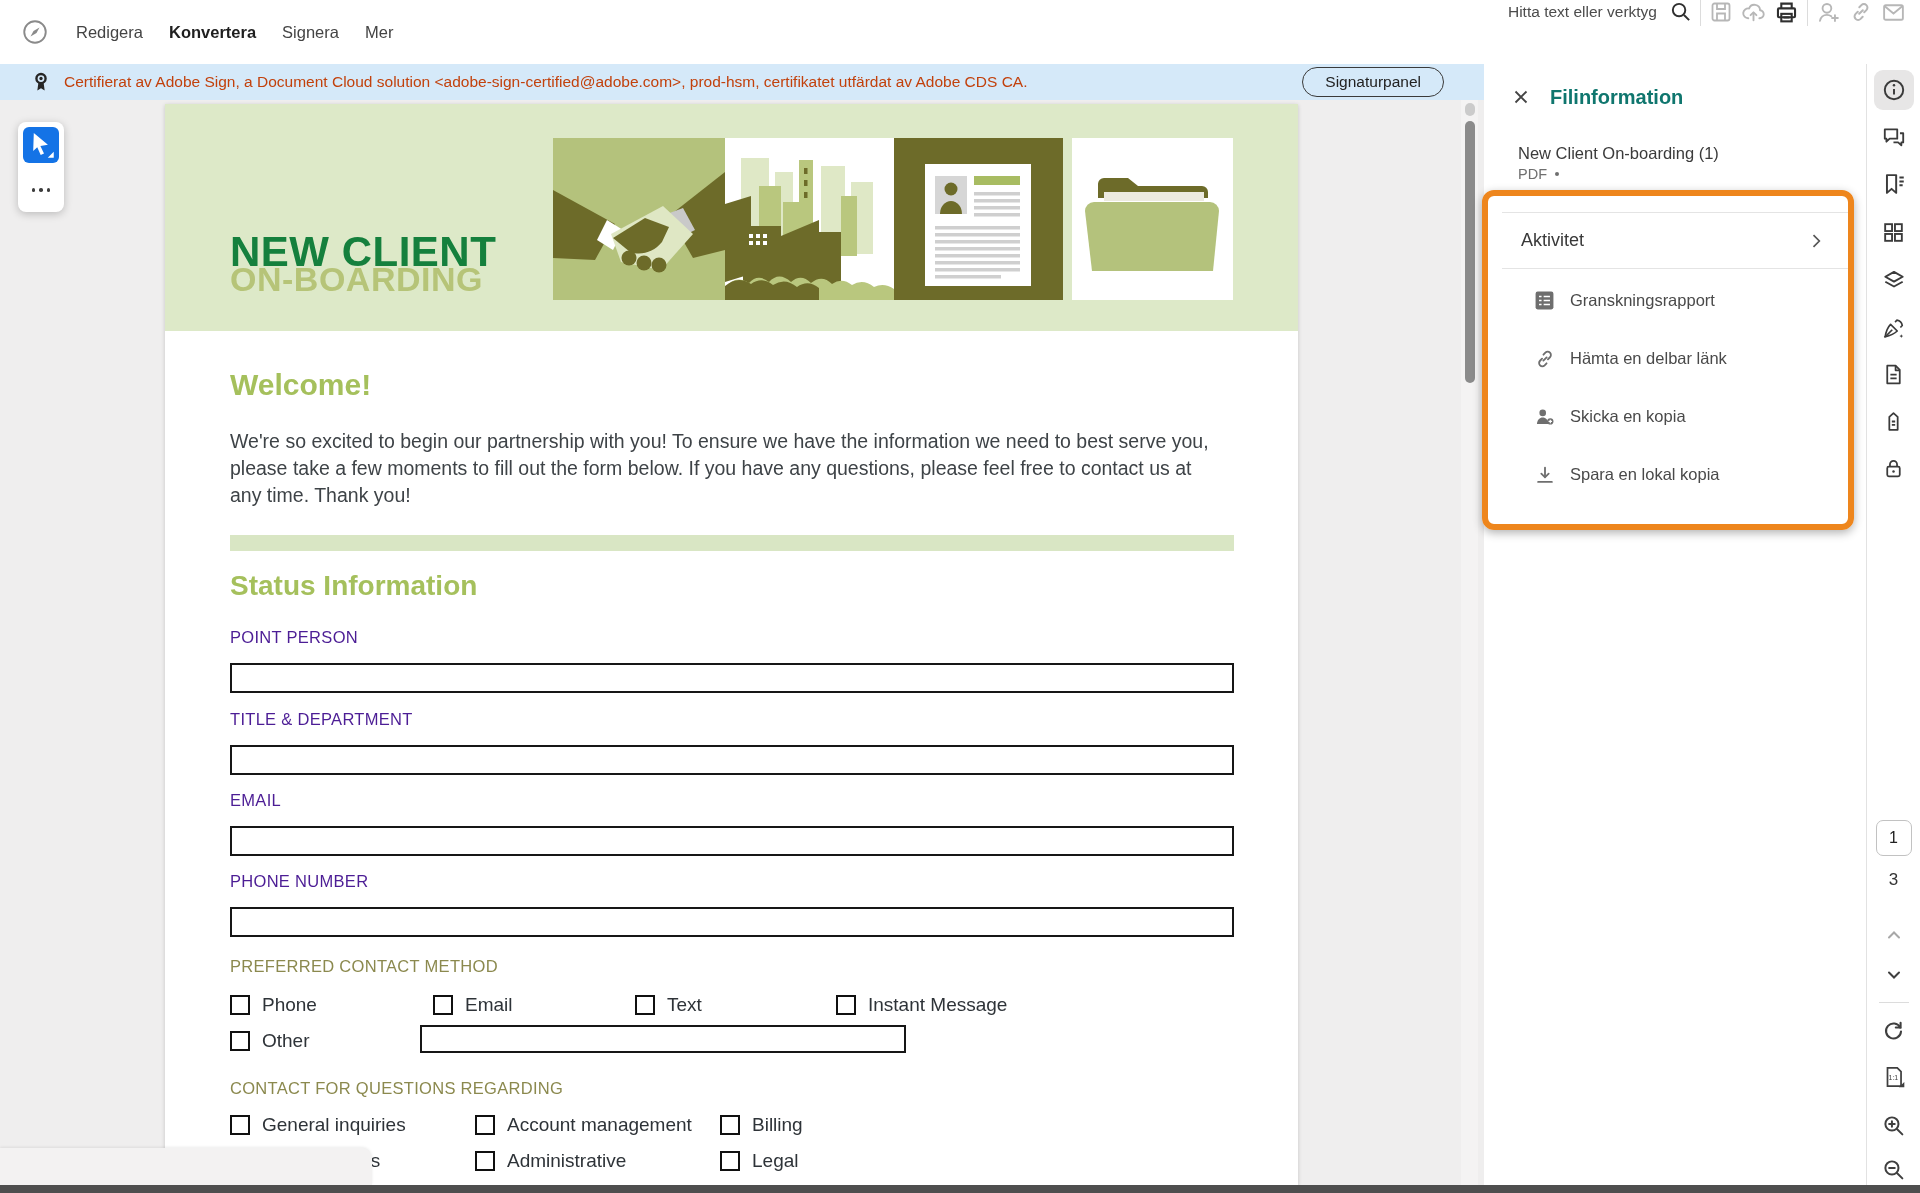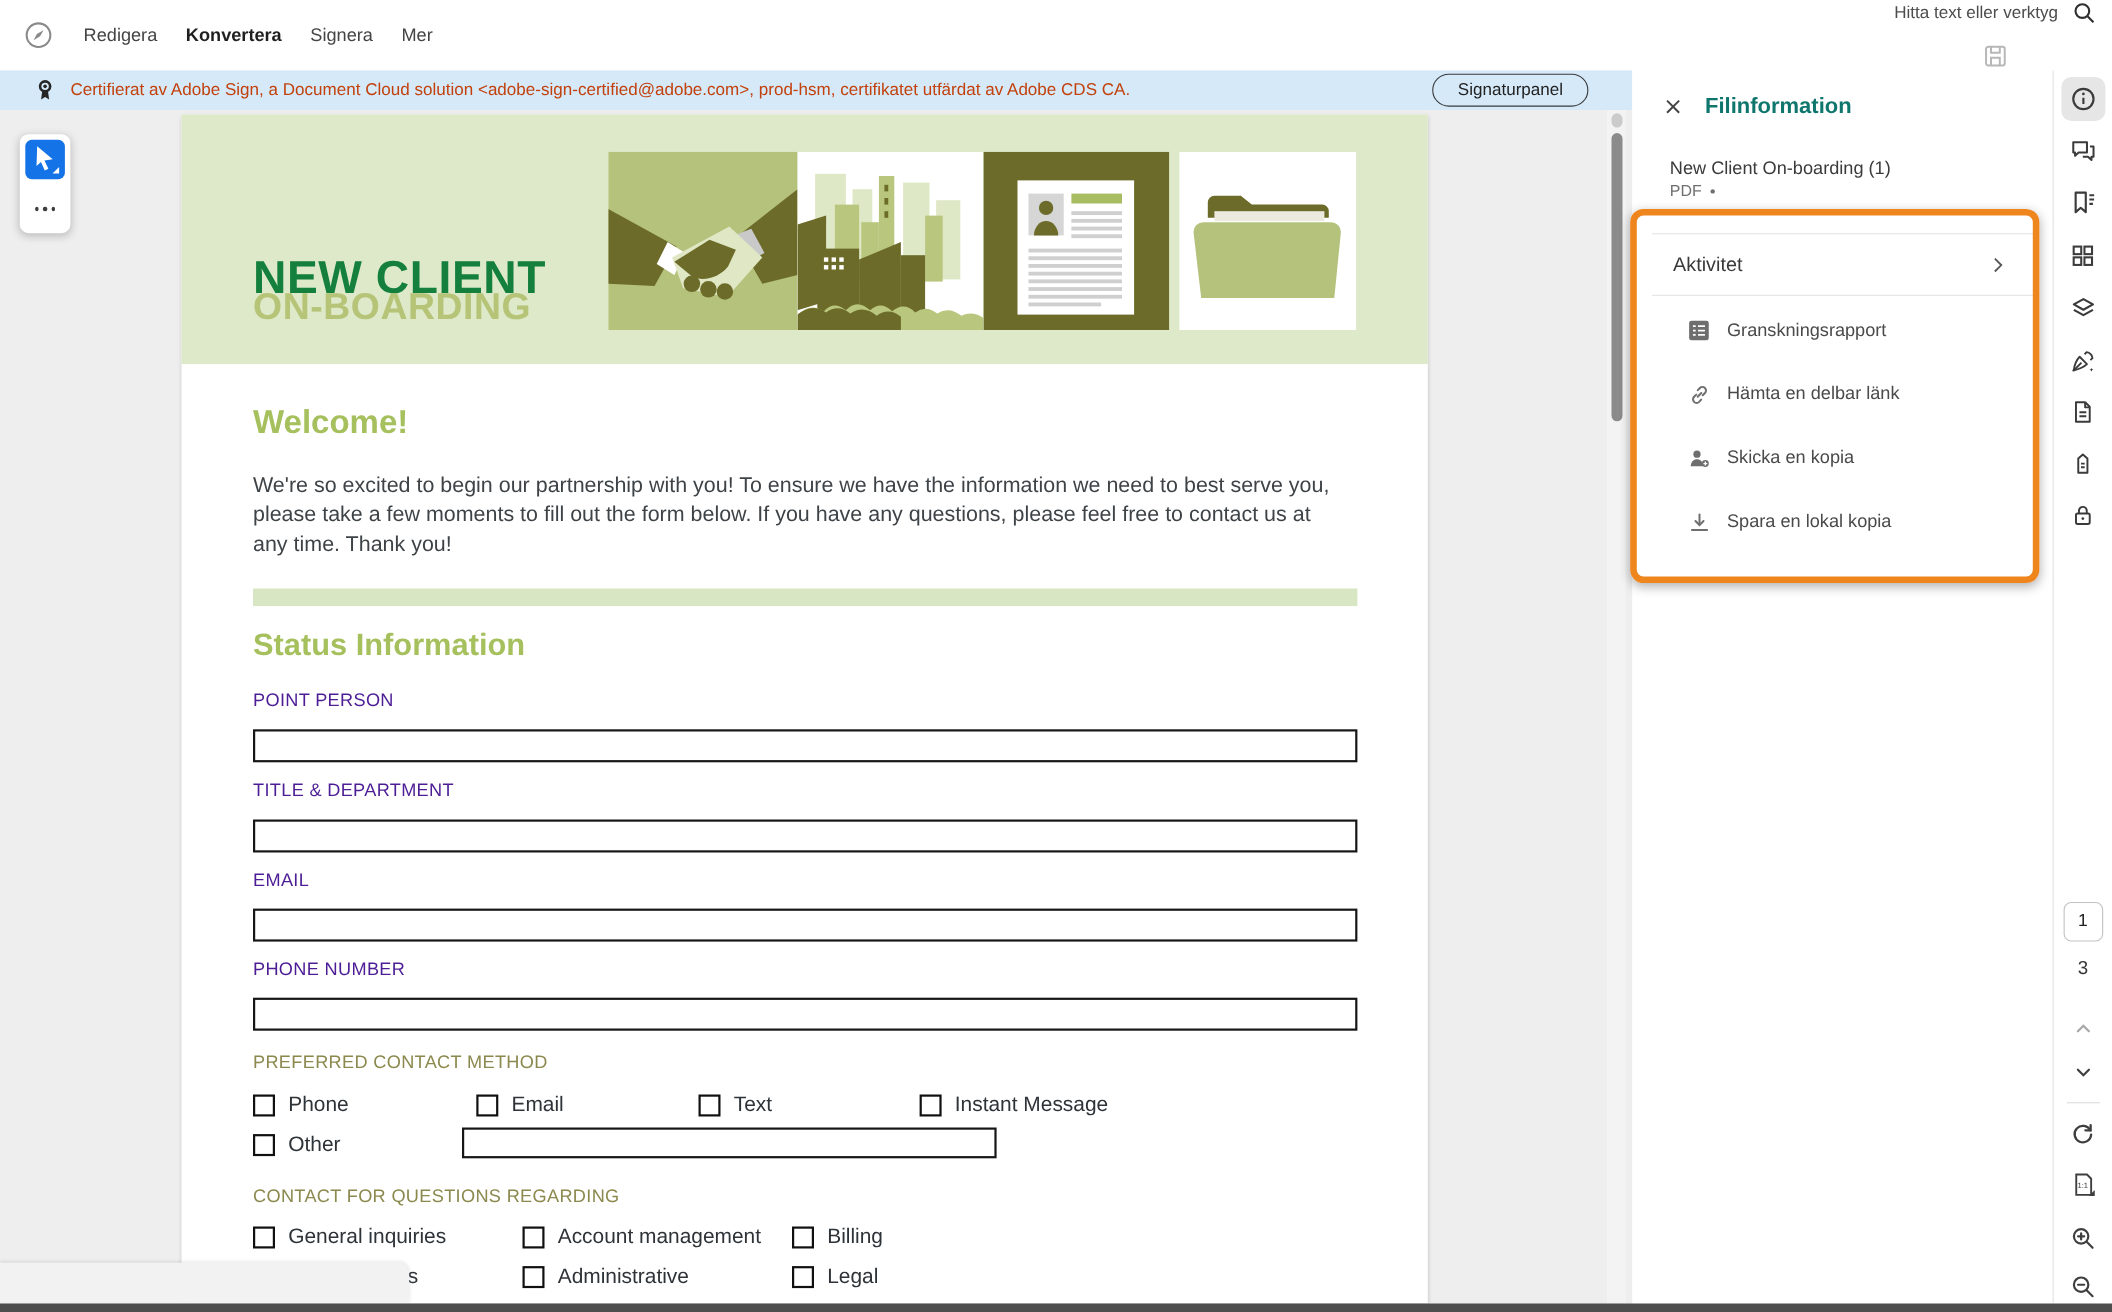--- a/index.html
+++ b/index.html
@@ -14,7 +14,7 @@
   #topbar-left { display:flex; align-items:center; padding-left:20px; gap:26px; }
   .menu-item { font-size:16.5px; color:#444; cursor:default; }
   .menu-item.active { font-weight:700; color:#1f1f1f; }
-  #topbar-right { position:absolute; right:14px; top:0; height:64px; display:flex; align-items:center; gap:8px;flex-direction:column; }
+  #topbar-right { position:absolute; right:14px; top:0; height:64px; display:flex; align-items:flex-start; gap:8px; }
   #search-cluster { display:flex; align-items:center; gap:12px; }
   #search-label { font-size:15.5px; color:#4c4c4c; }
   .tb-icon { color:#2f2f2f; }

